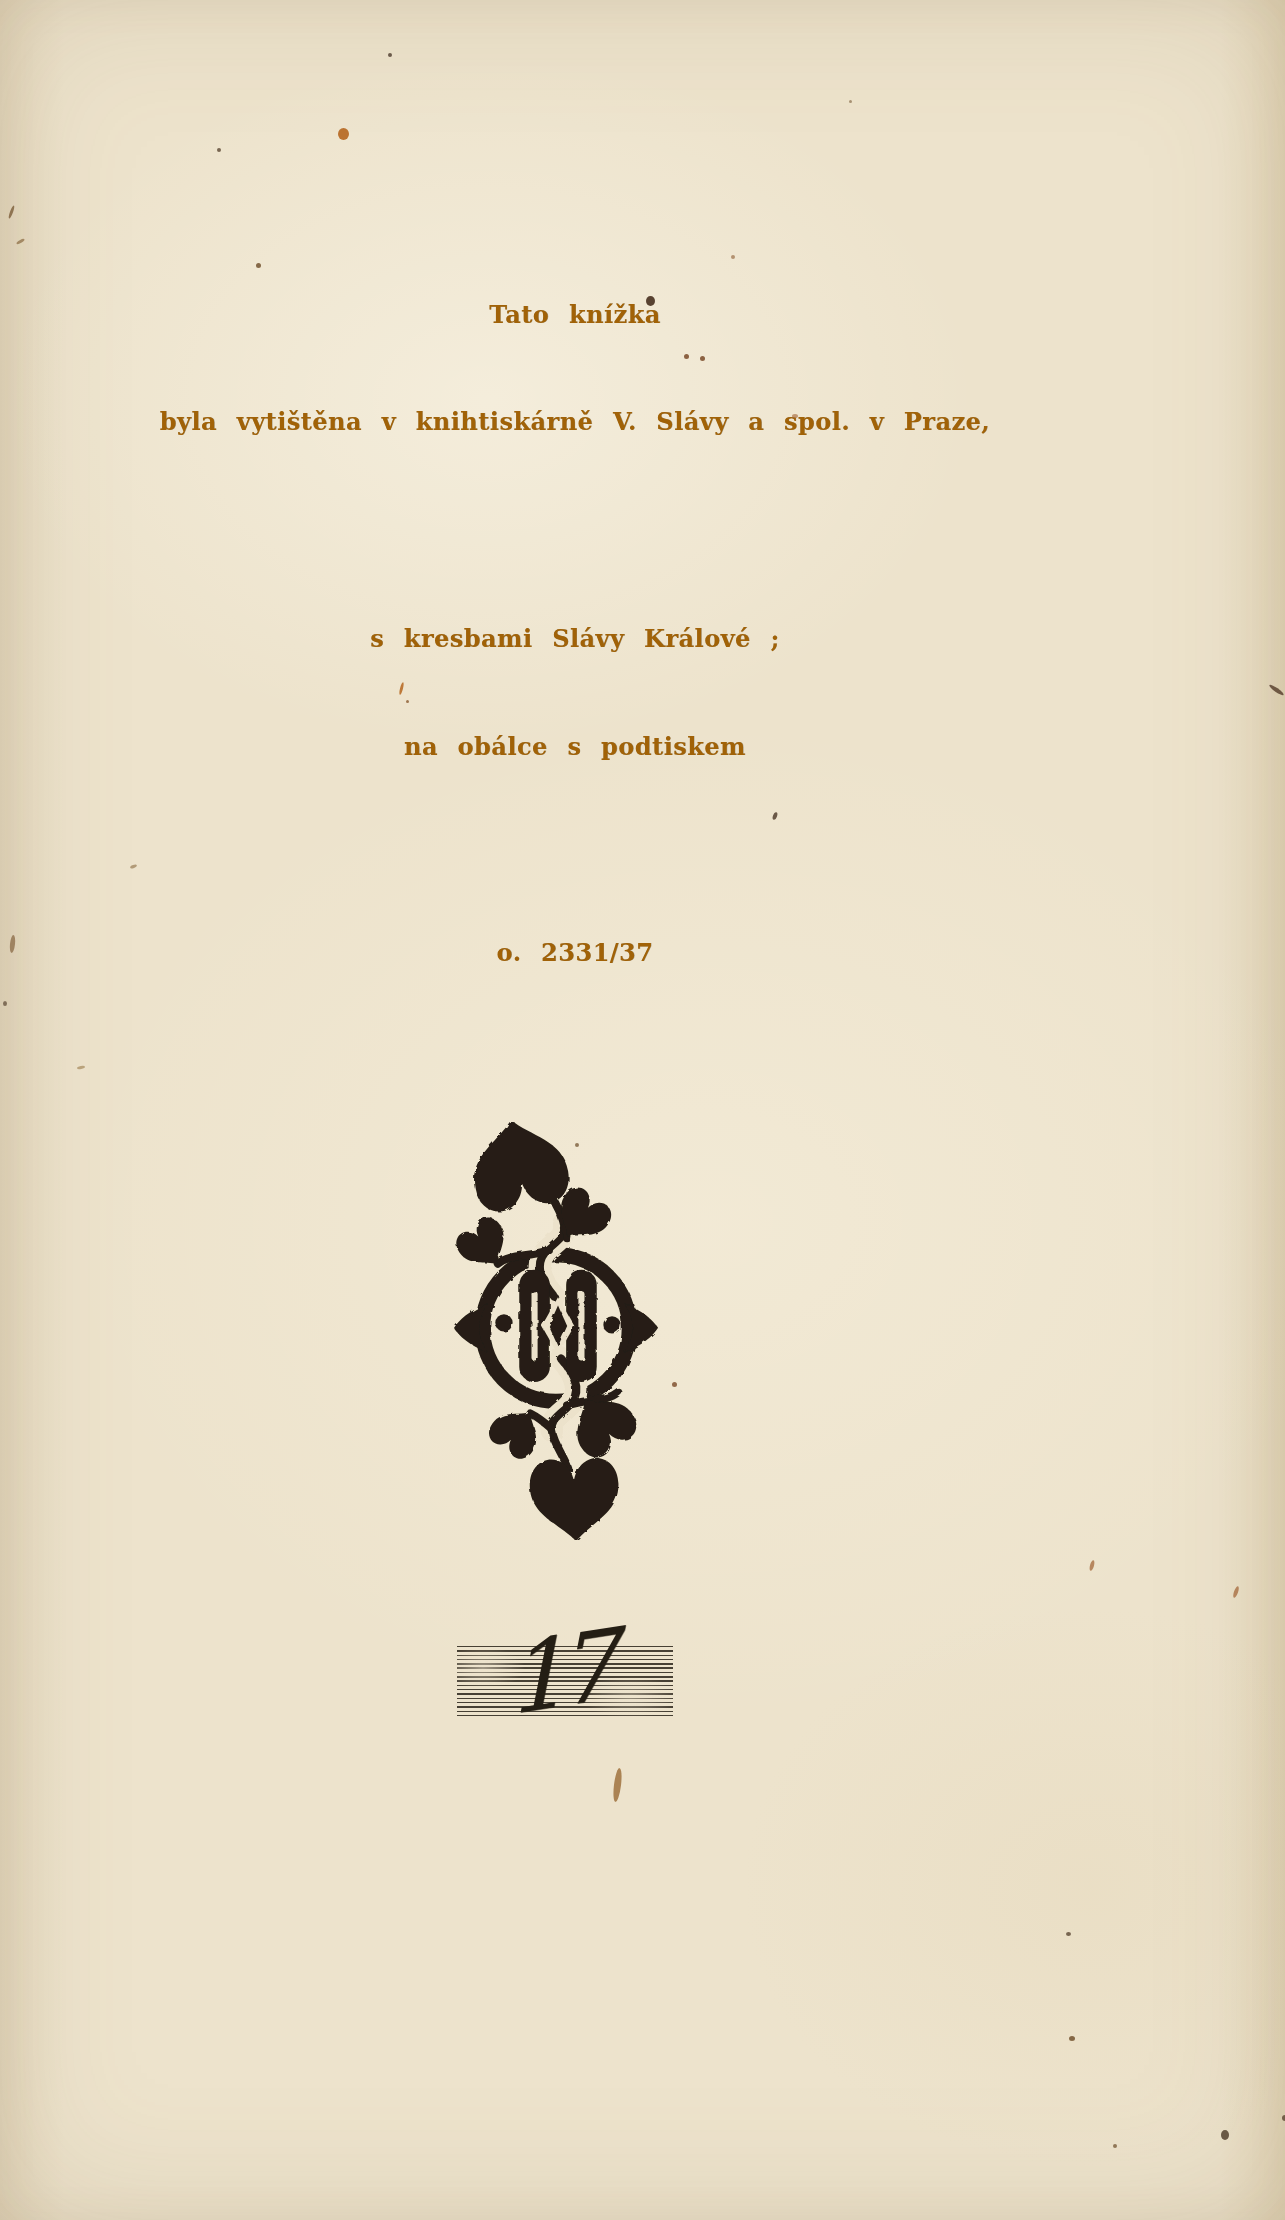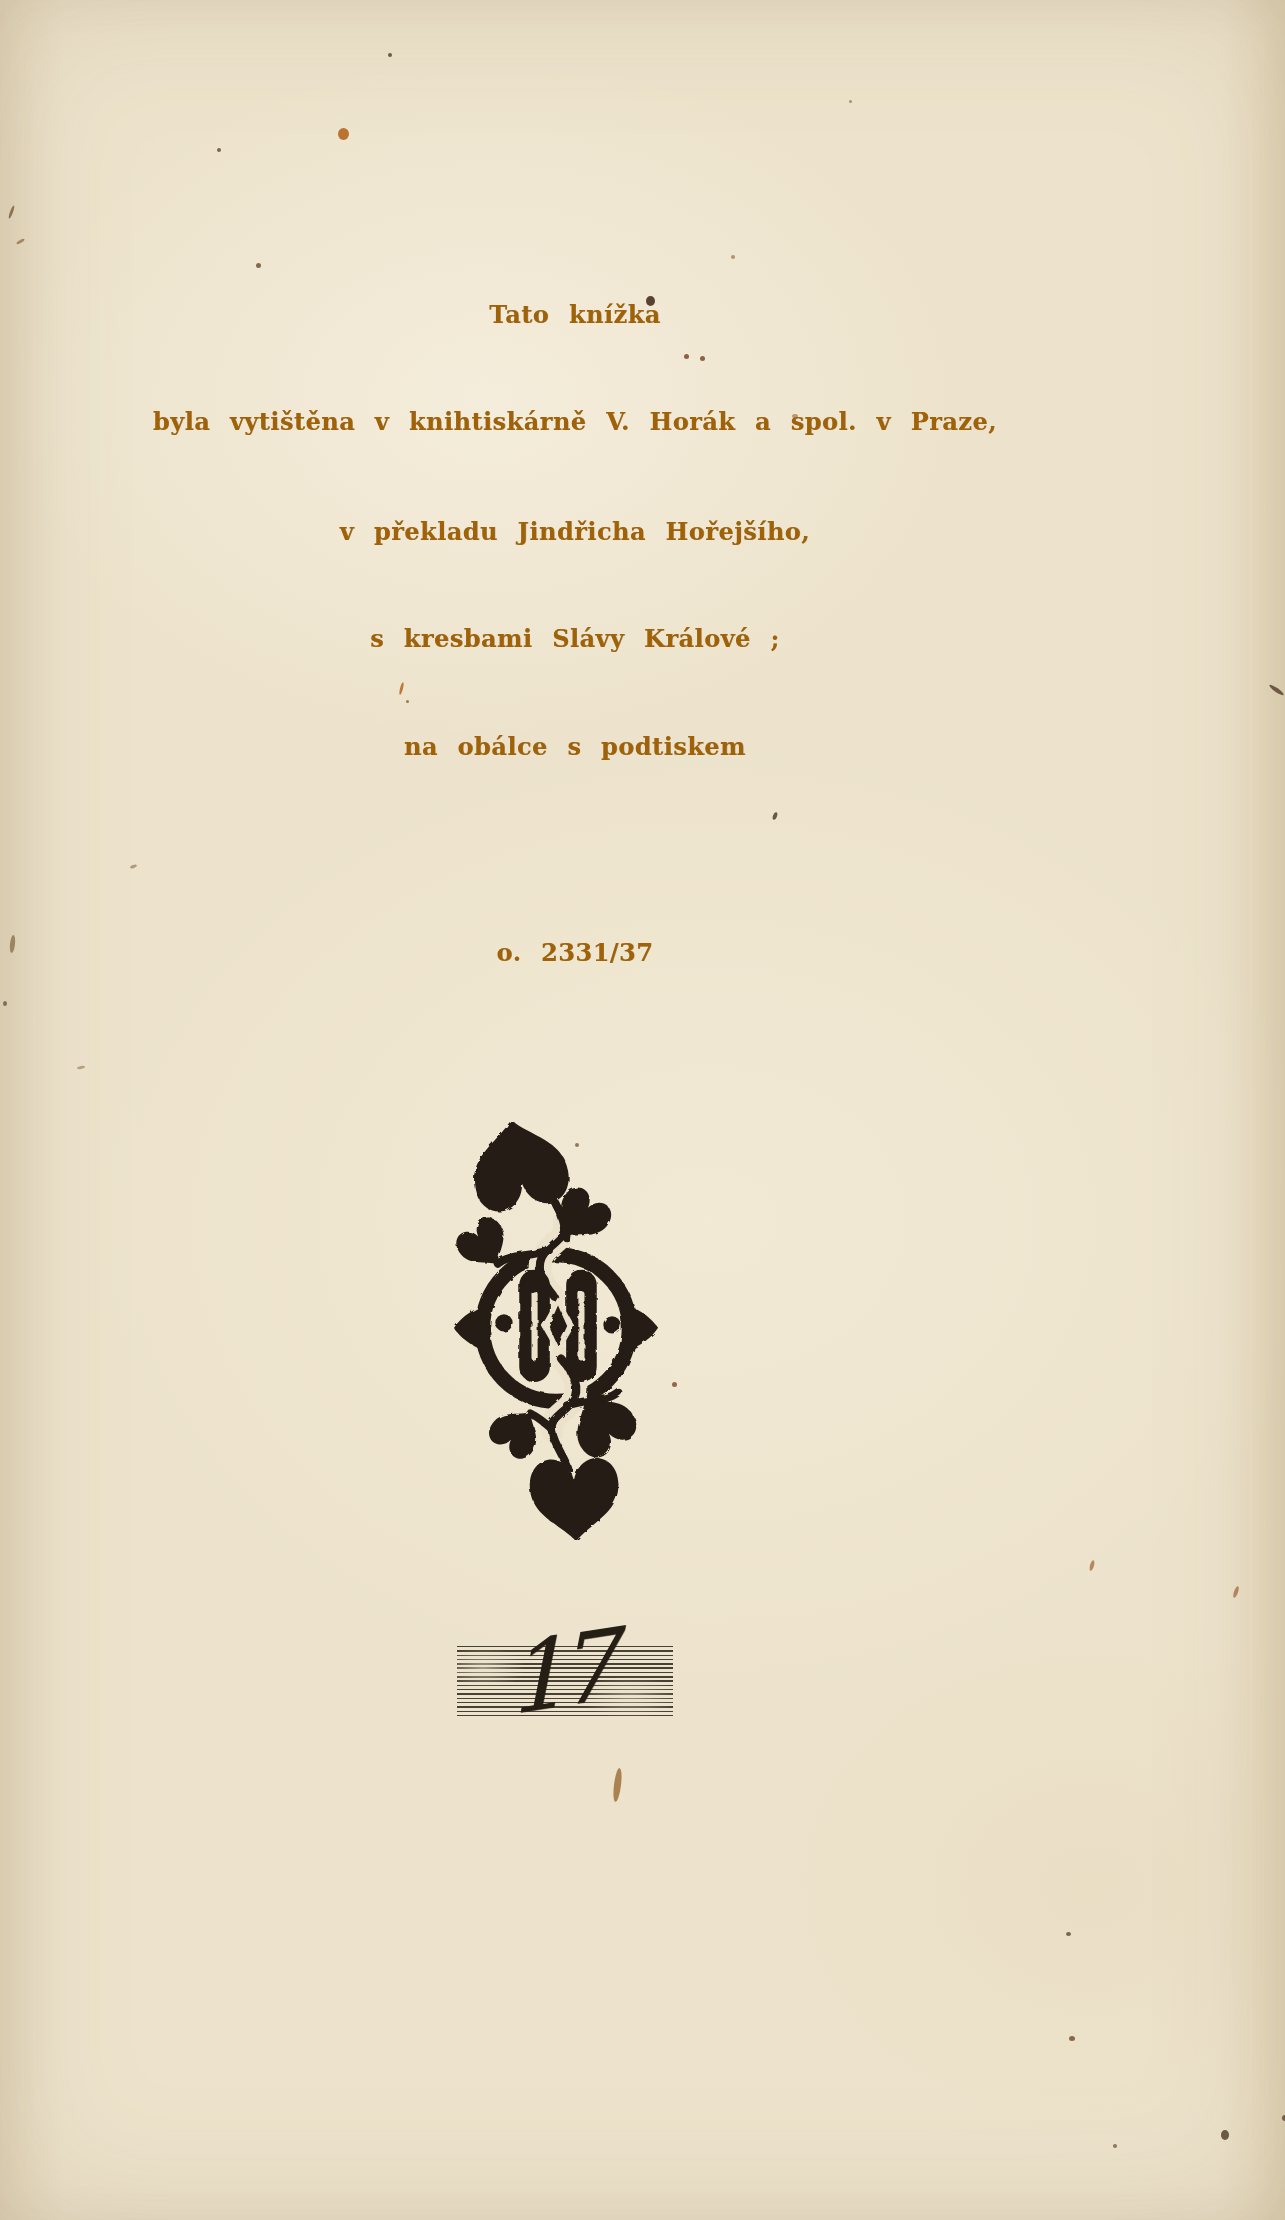--- a/index.html
+++ b/index.html
@@ -54,7 +54,7 @@
 
 <div class="colophon">
   <div class="line" style="top:300px">Tato knížka</div>
-  <div class="line" style="top:407px">byla vytištěna v knihtiskárně V. Horák a spol. v Praze,</div>
+  <div class="line" style="top:407px">byla vytištěna v knihtiskárně V. Slávy a spol. v Praze,</div>
   <div class="line" style="top:517px">v překladu Jindřicha Hořejšího,</div>
   <div class="line" style="top:732px">na obálce s podtiskem</div>
   <div class="line" style="top:624px">s kresbami Slávy Králové ;</div>

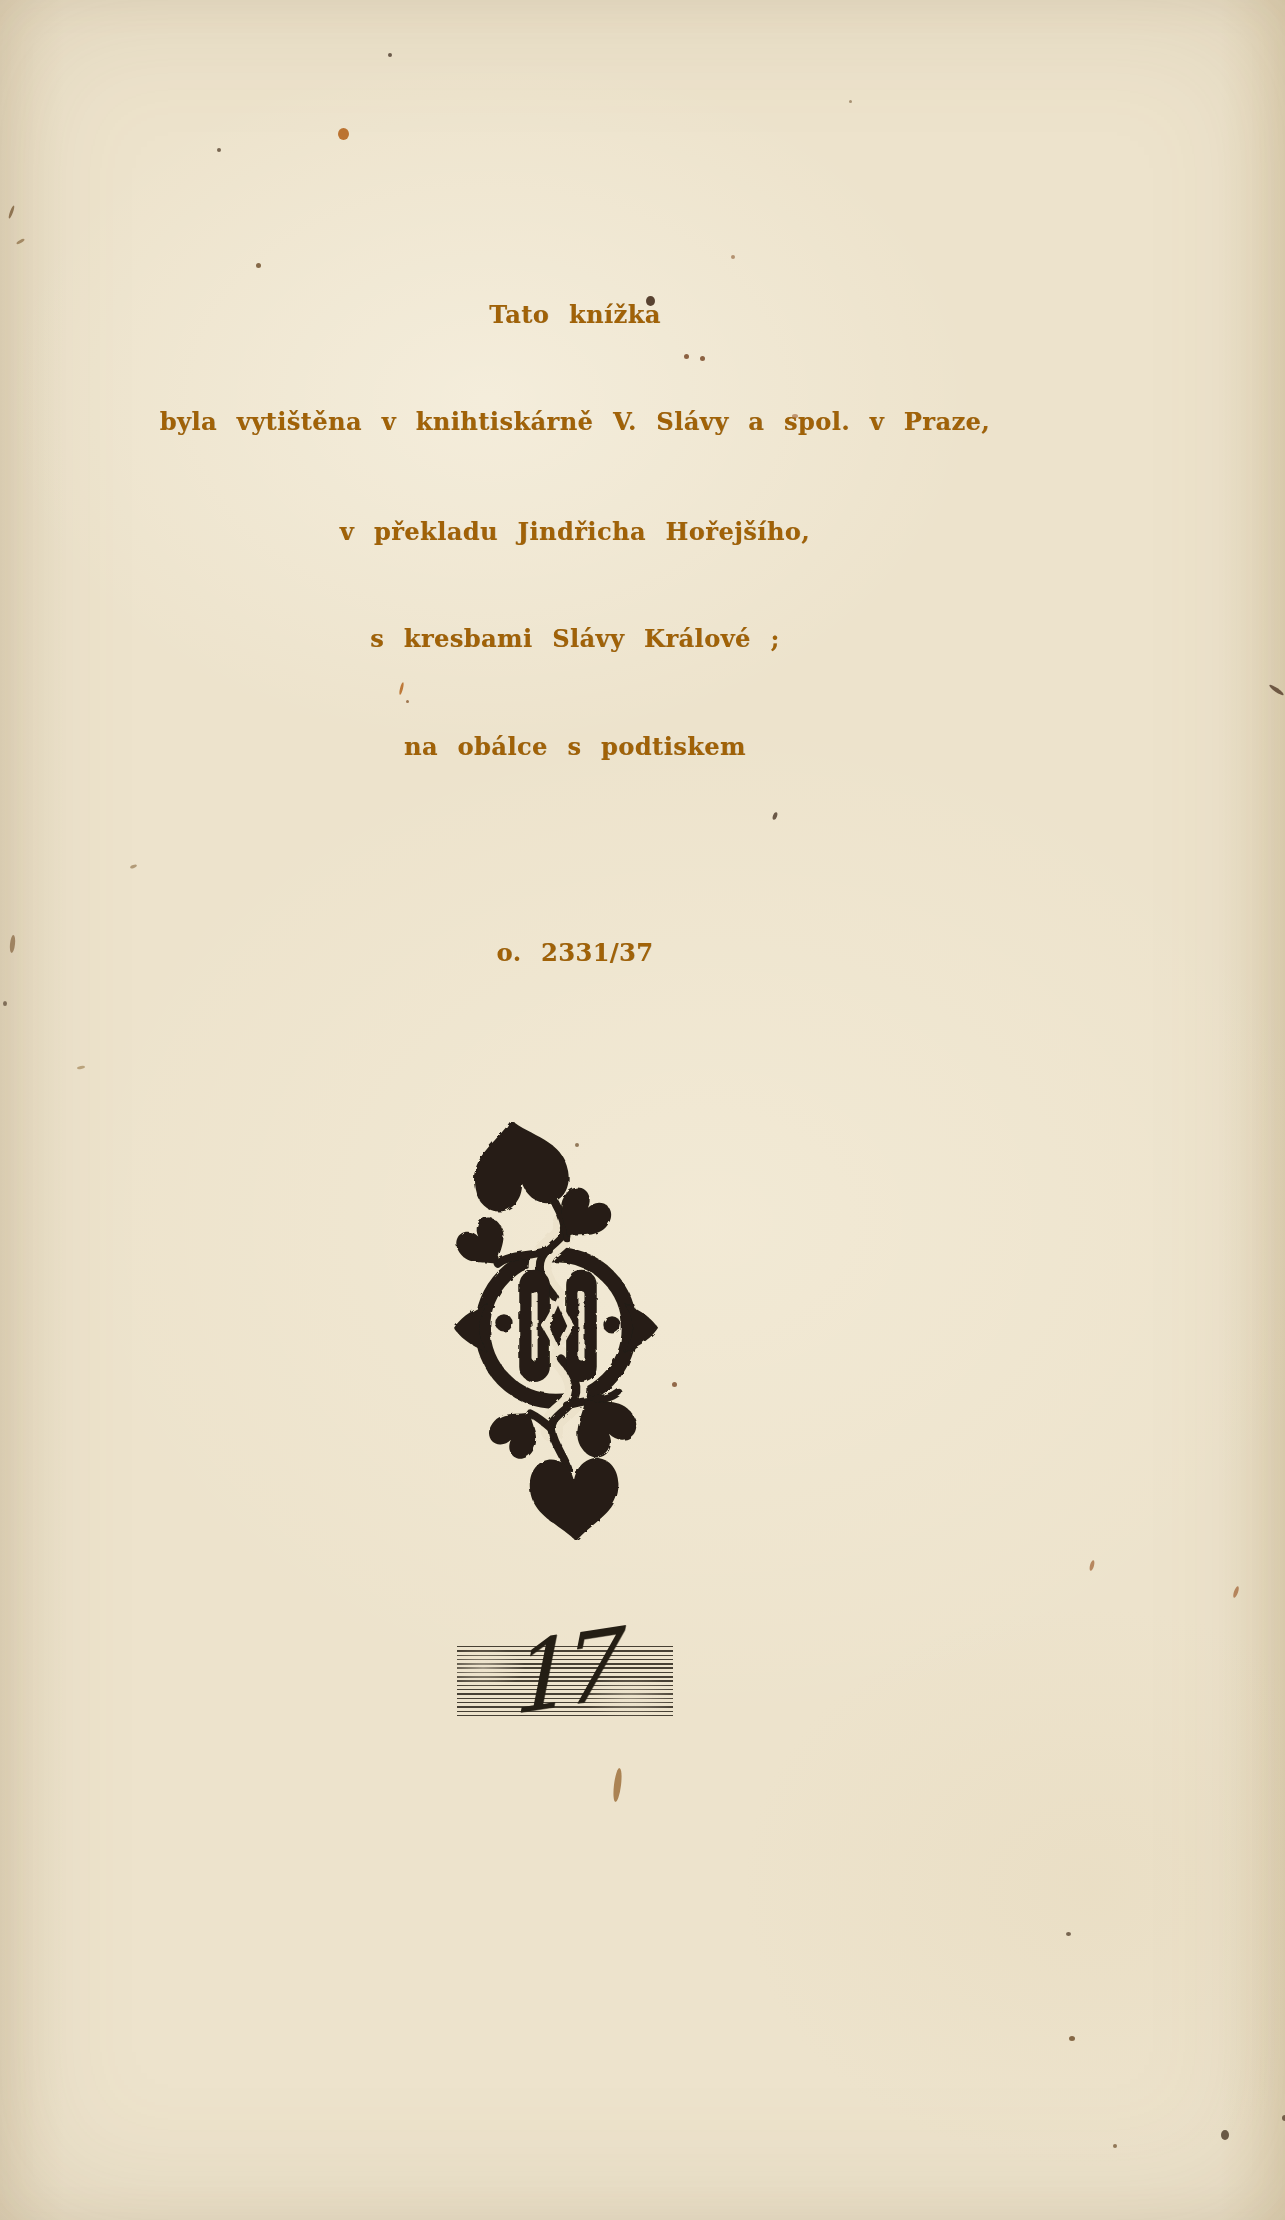--- a/index.html
+++ b/index.html
@@ -55,7 +55,6 @@
 <div class="colophon">
   <div class="line" style="top:300px">Tato knížka</div>
   <div class="line" style="top:407px">byla vytištěna v knihtiskárně V. Slávy a spol. v Praze,</div>
-  <div class="line" style="top:517px">v překladu Jindřicha Hořejšího,</div>
   <div class="line" style="top:732px">na obálce s podtiskem</div>
   <div class="line" style="top:624px">s kresbami Slávy Králové ;</div>
   <div class="line" style="top:938px">o. 2331/37</div>

